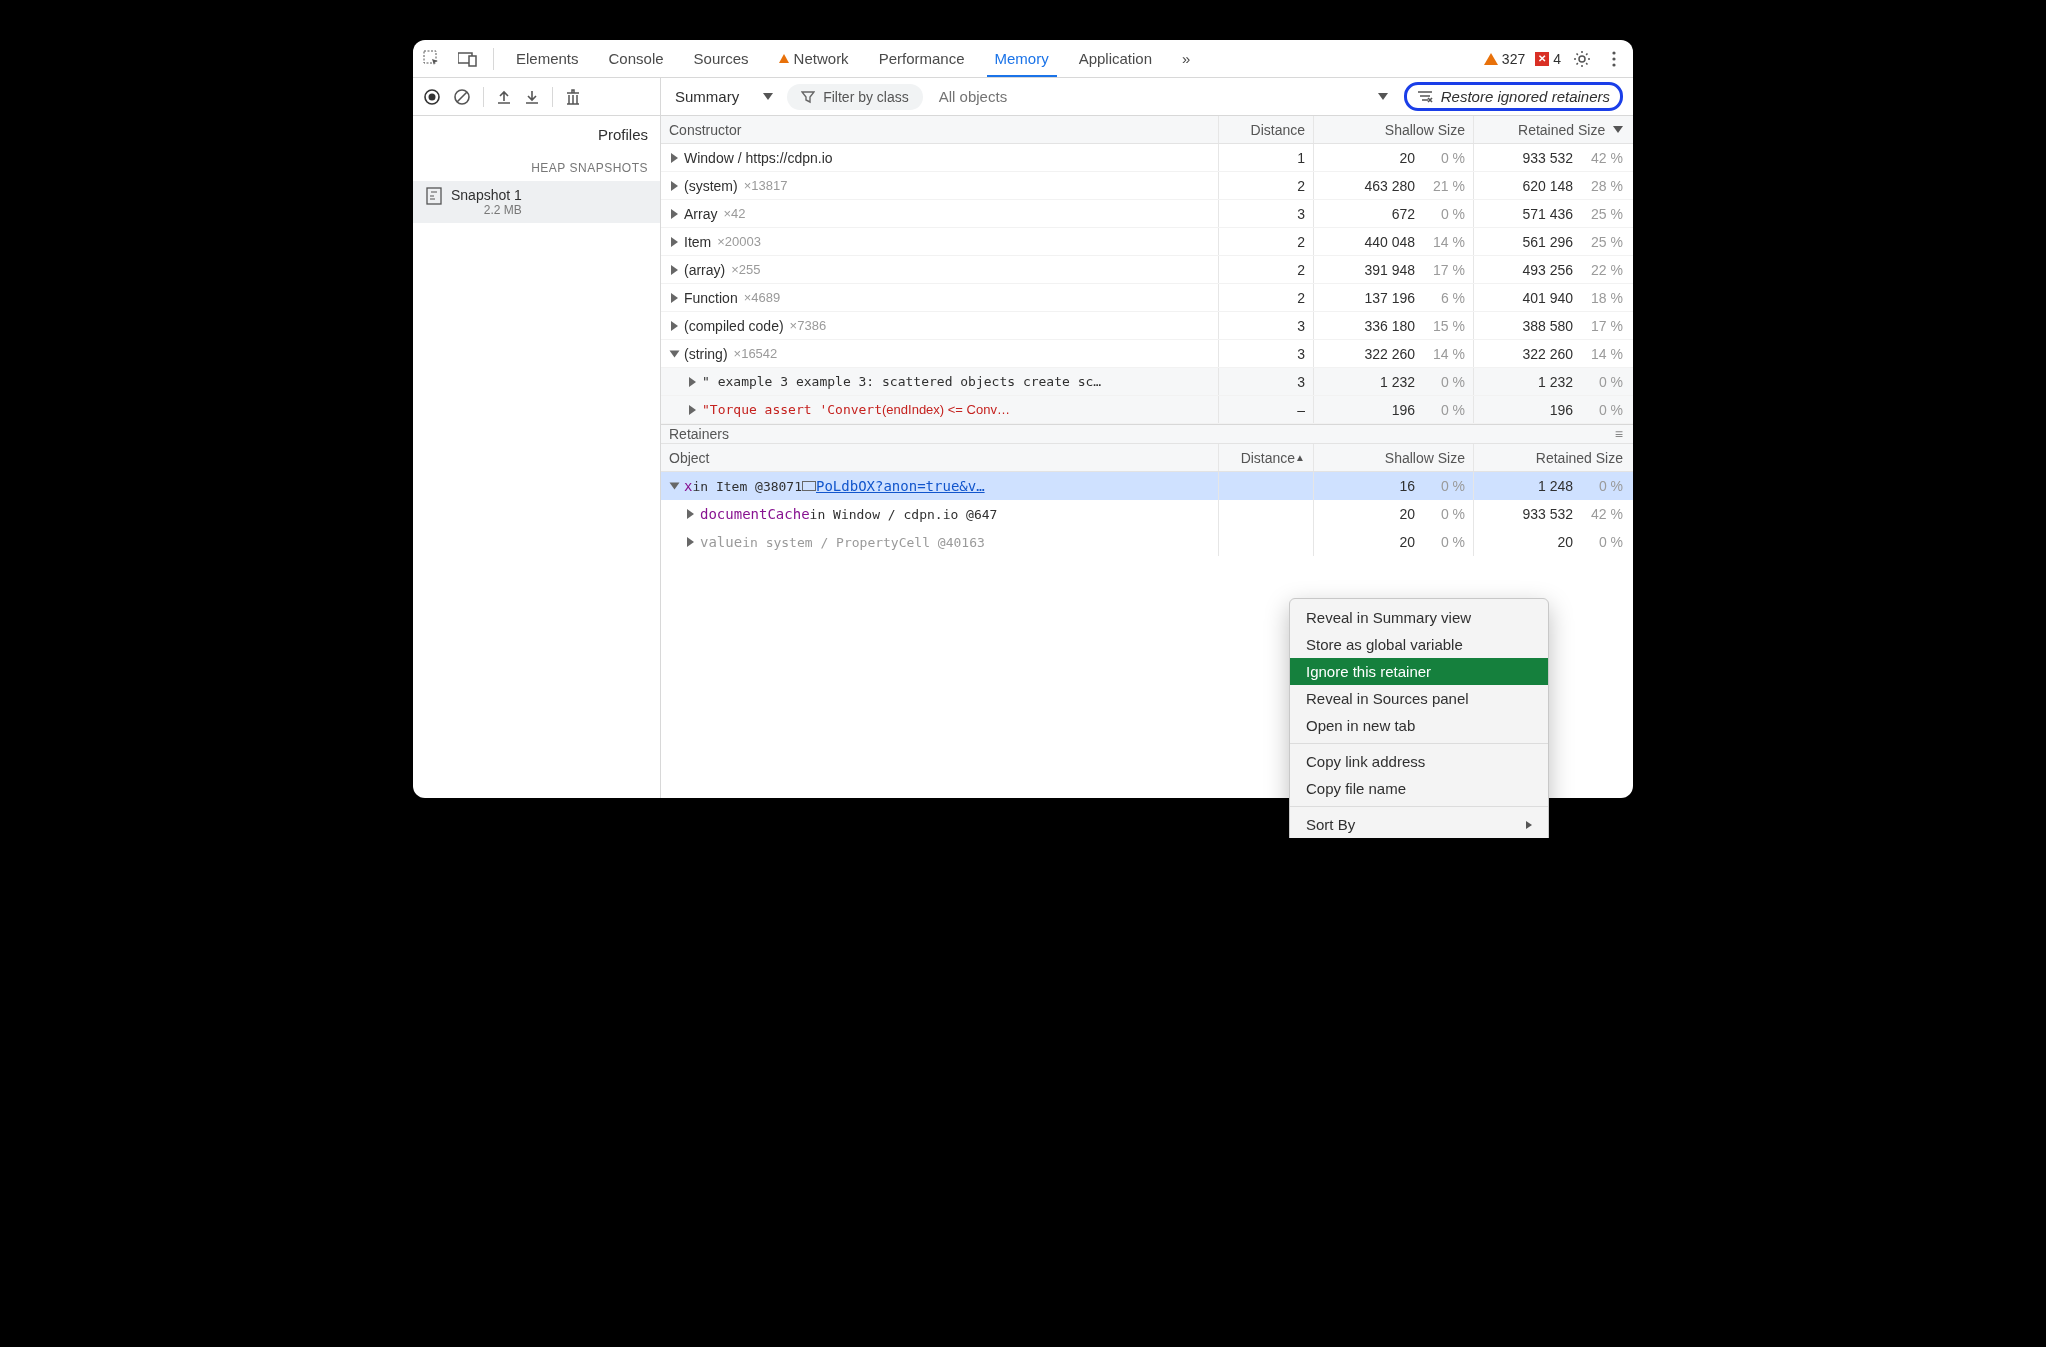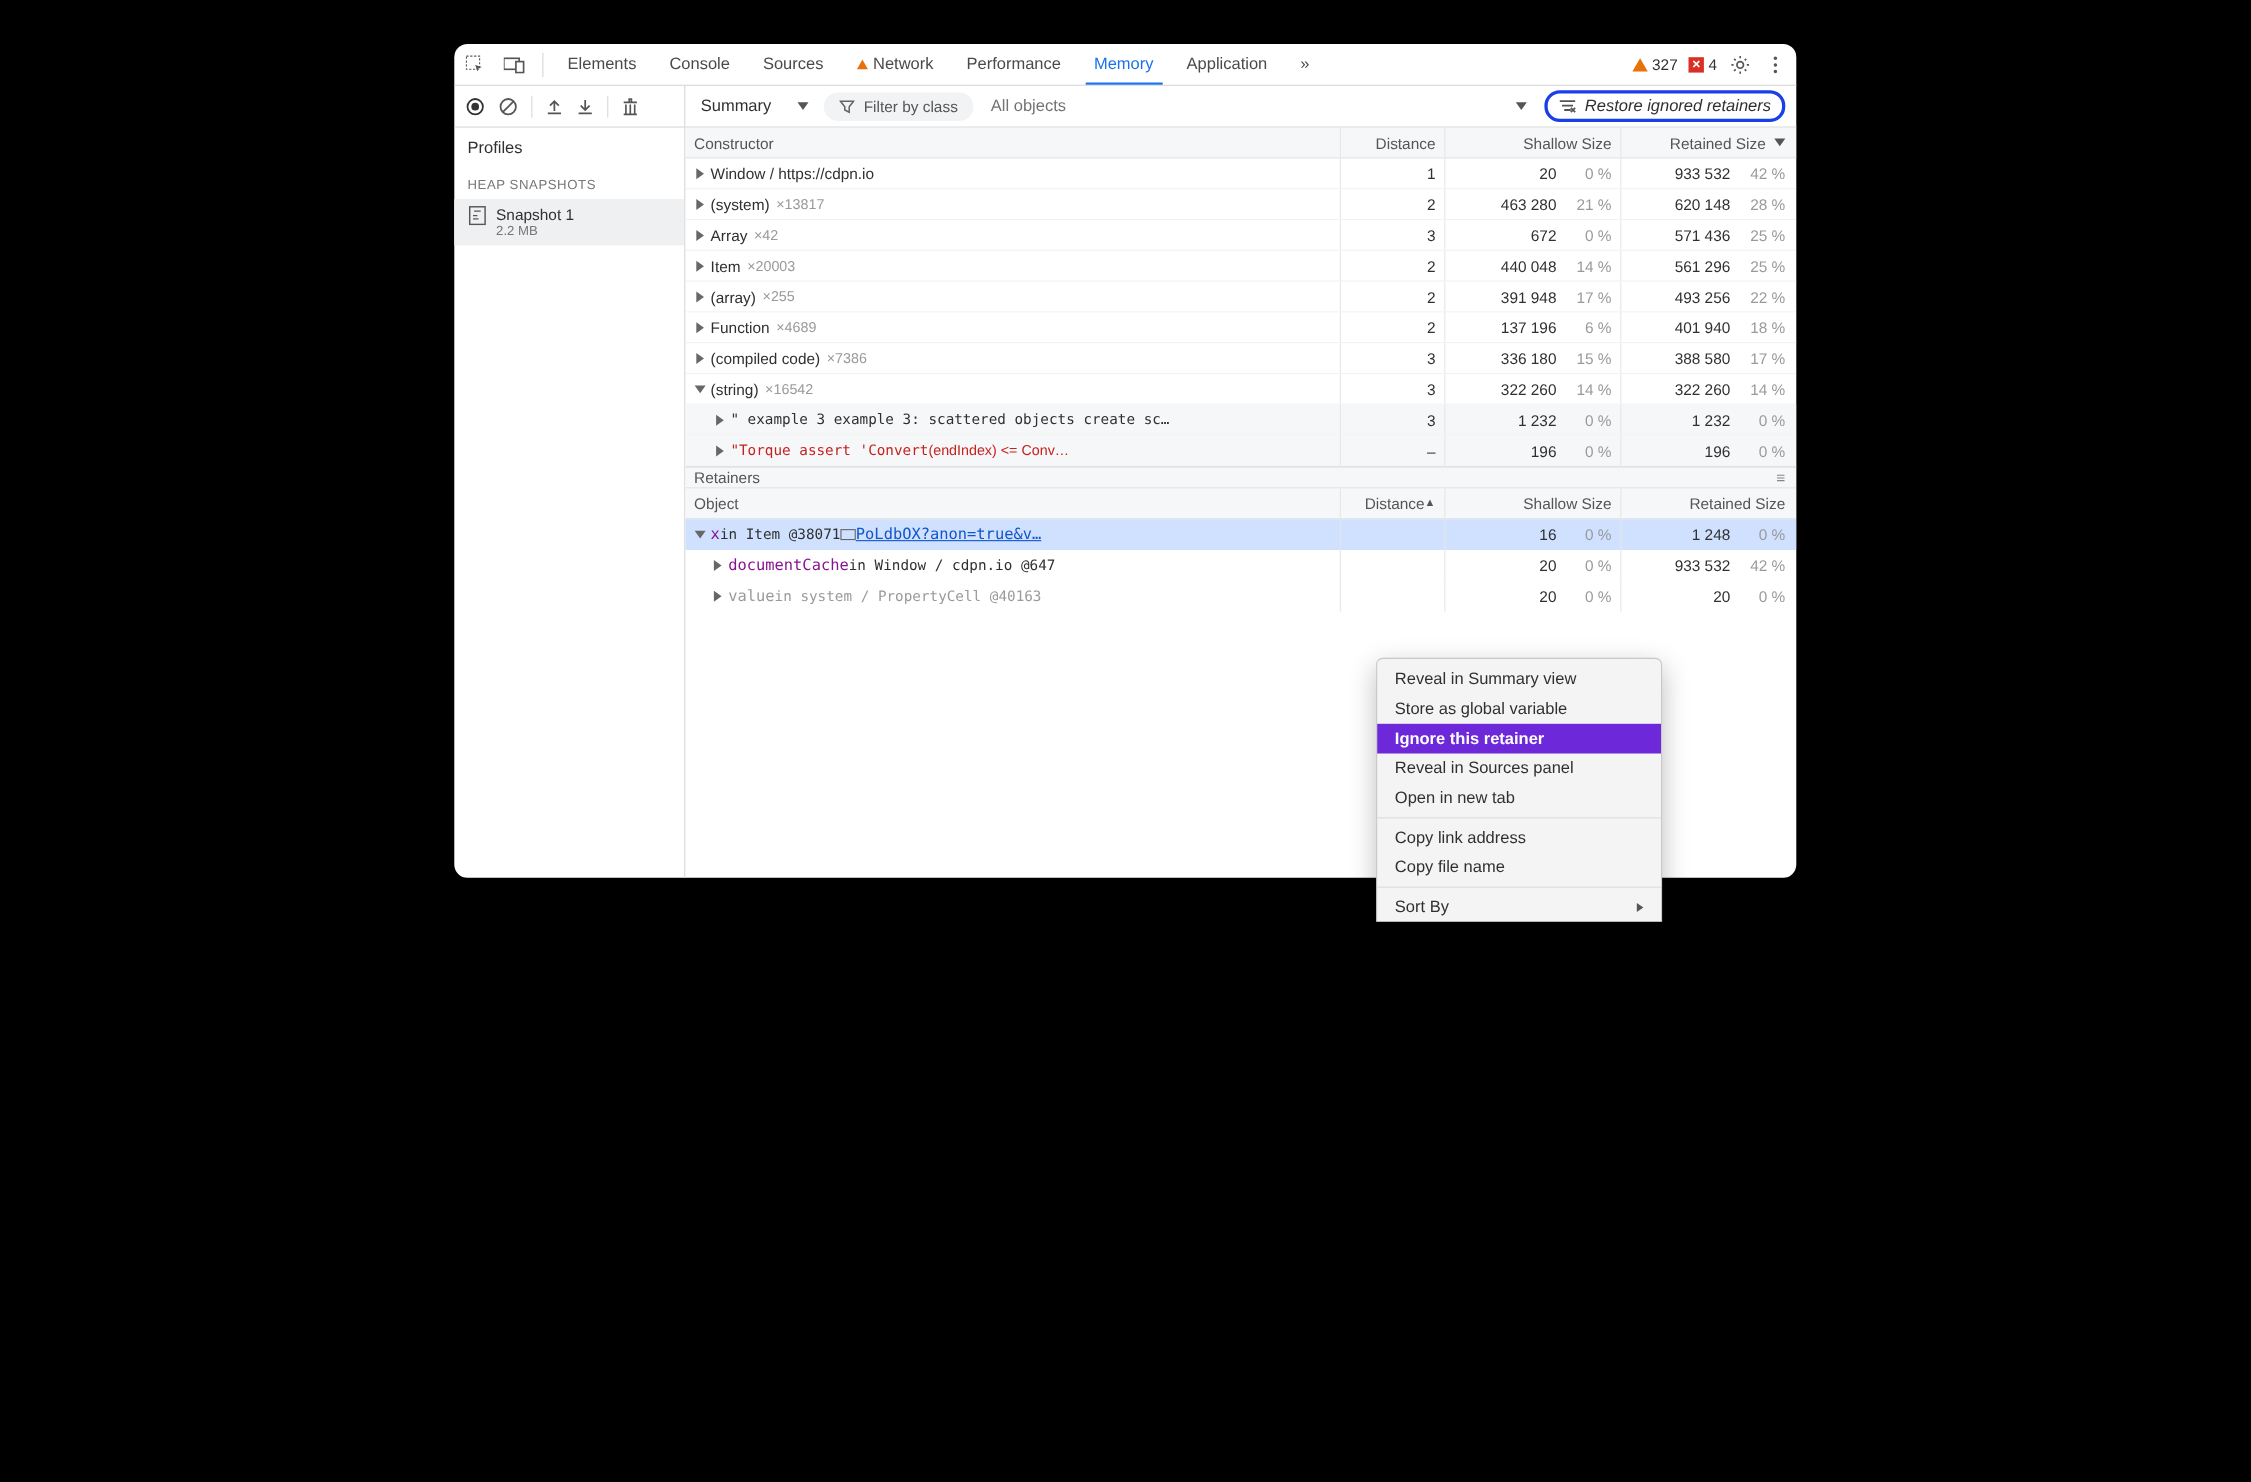--- a/index.html
+++ b/index.html
@@ -20,7 +20,7 @@
 .warn-tri { width:0;height:0;border-left:7px solid transparent;border-right:7px solid transparent;border-bottom:12px solid #e8710a; display: inline-block;}
 .err-sq { width: 14px; height: 14px; background:#d93025; color:#fff; font-size:10px; display:inline-flex; align-items:center; justify-content:center; font-weight:bold; }
 .main { display: flex; height: 720px; }
-.sidebar { width: 210px; border-right: 1px solid #d8d8d8; display: flex; flex-direction: column; }
+.sidebar { width: 248px; border-right: 1px solid #d8d8d8; display: flex; flex-direction: column; text-align: right; }
 .sidebar-tools { height: 38px; display: flex; align-items: center; gap: 12px; padding: 0 10px; border-bottom: 1px solid #d8d8d8; }
 .sidebar-tools .sep2 { width:1px; height:20px; background:#d8d8d8; }
 .profiles-title { padding: 10px 12px 12px; font-size: 15px; color: #303030; }

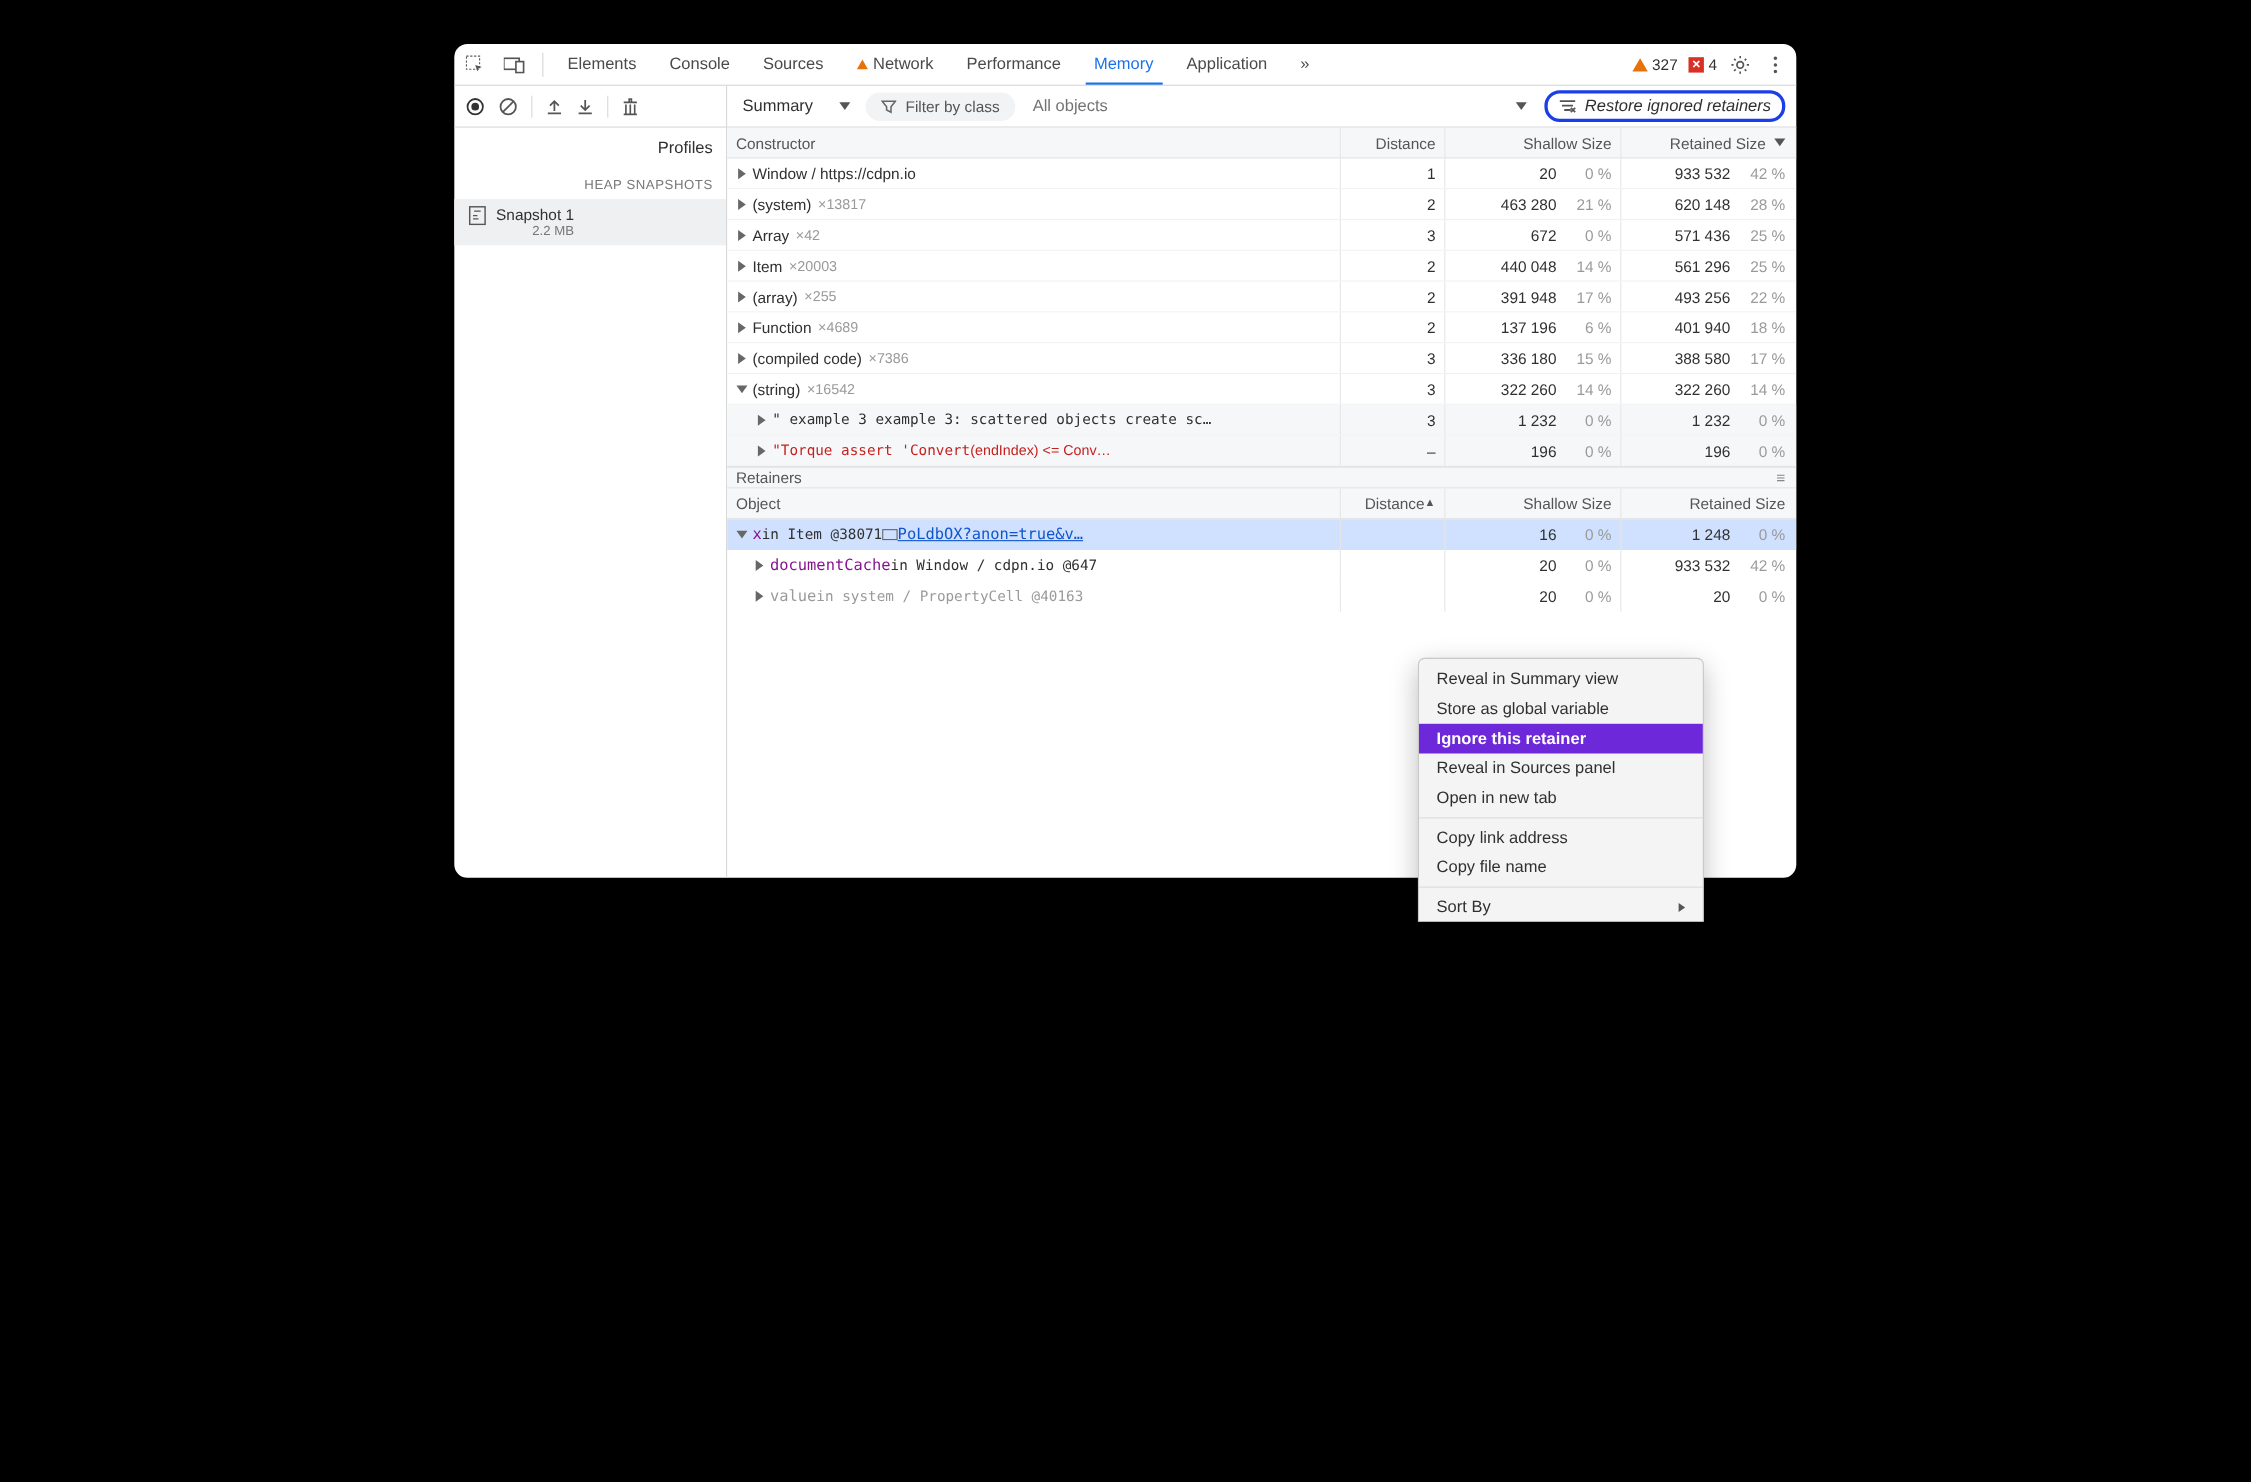--- a/index.html
+++ b/index.html
@@ -62,7 +62,7 @@
 .link { color:#1155cc; text-decoration: underline; font-family: ui-monospace, Menlo, monospace;}
 .ctx-menu { position: absolute; background: #f4f4f4; border: 1px solid #c8c8c8; border-radius: 6px; box-shadow: 0 8px 24px rgba(0,0,0,0.25); width: 260px; padding: 5px 0; font-size: 15px; z-index: 50; }
 .ctx-item { padding: 5px 16px; display:flex; justify-content: space-between; align-items:center; }
-.ctx-item.hl { background:#6d28d9; color:#fff;font-weight:bold; }
+.ctx-item.hl { background:#15803d; color:#fff; }
 .ctx-sep { height:1px; background:#dcdcdc; margin: 4px 0; }
 .minitri { width:0;height:0;border-top:4px solid transparent;border-bottom:4px solid transparent;border-left:6px solid #555; display:inline-block;}
 .size-cell { display:flex; justify-content:flex-end; gap:12px; }

